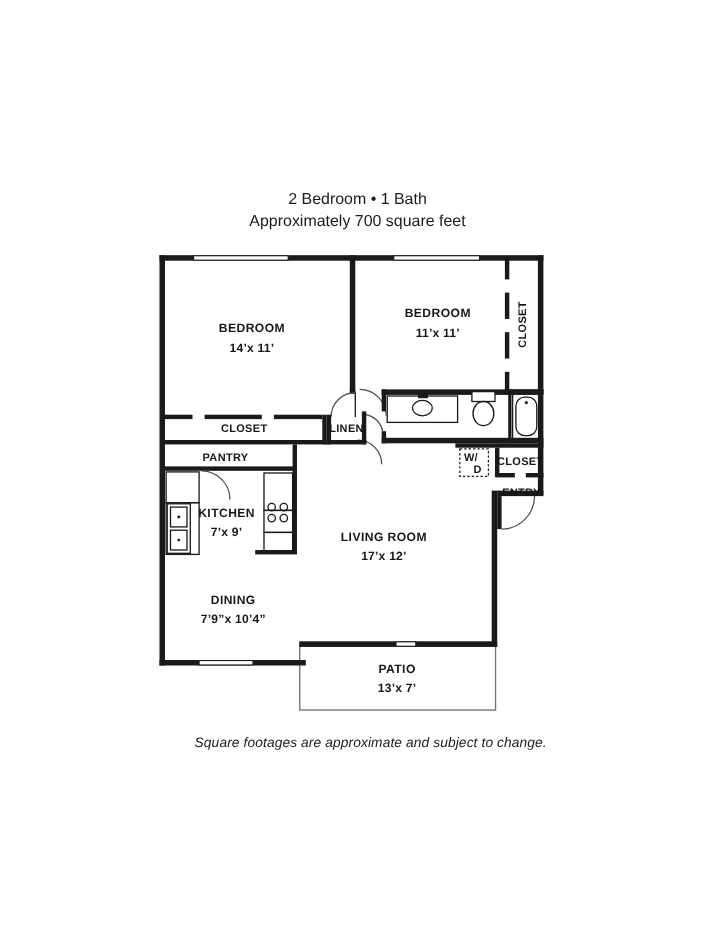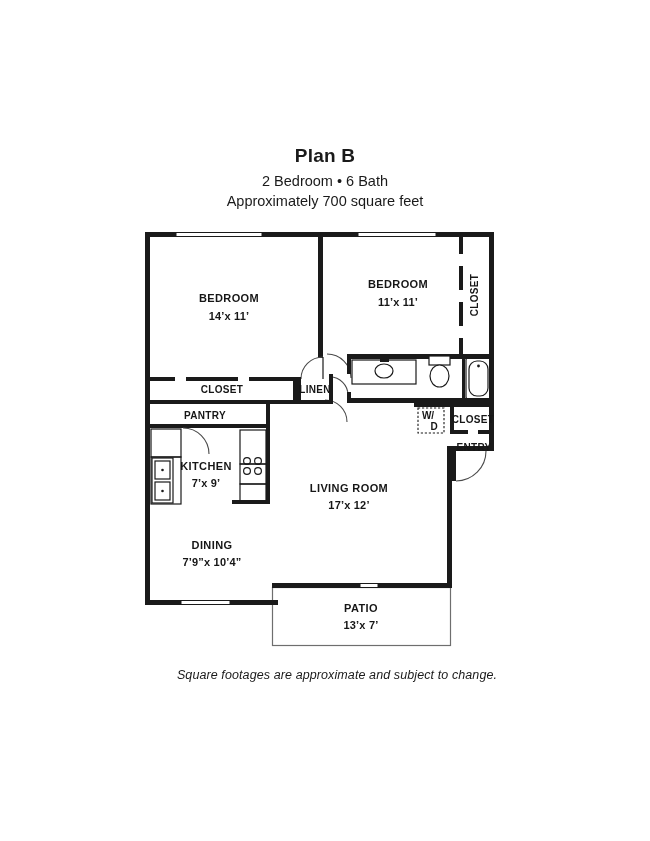--- a/index.html
+++ b/index.html
@@ -36,7 +36,6 @@
 
 <div id="sheet">
 
-  <div class="hdr" id="plan-title">Plan B</div>
   <div class="hdr" id="plan-subtitle">2 Bedroom • 6 Bath</div>
   <div class="hdr" id="plan-area">Approximately 700 square feet</div>
 

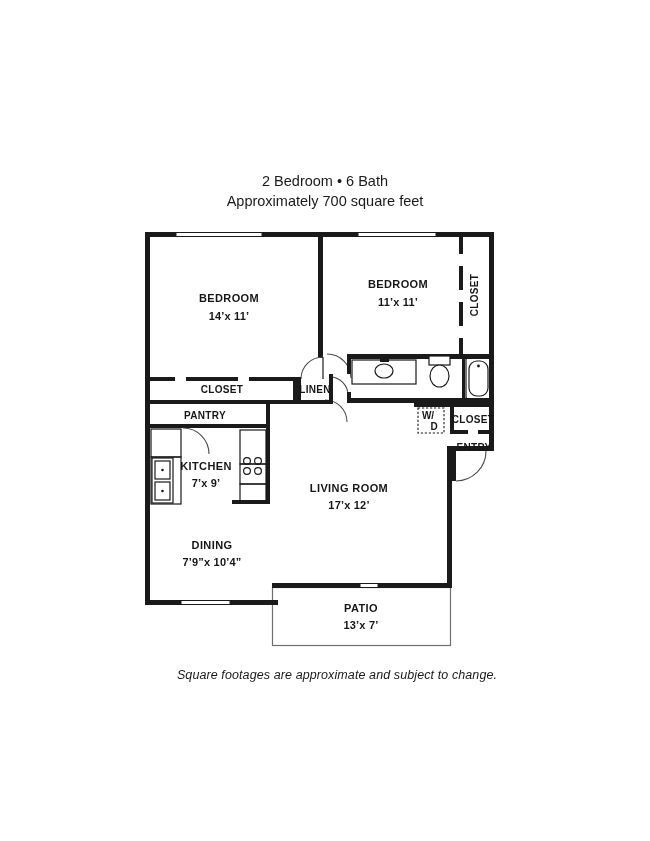--- a/index.html
+++ b/index.html
@@ -36,7 +36,7 @@
 
 <div id="sheet">
 
-  <div class="hdr" id="plan-subtitle">2 Bedroom • 6 Bath</div>
+  <div class="hdr" id="plan-subtitle">2 Bedroom • 1 Bath</div>
   <div class="hdr" id="plan-area">Approximately 700 square feet</div>
 
   <svg width="650" height="841">

